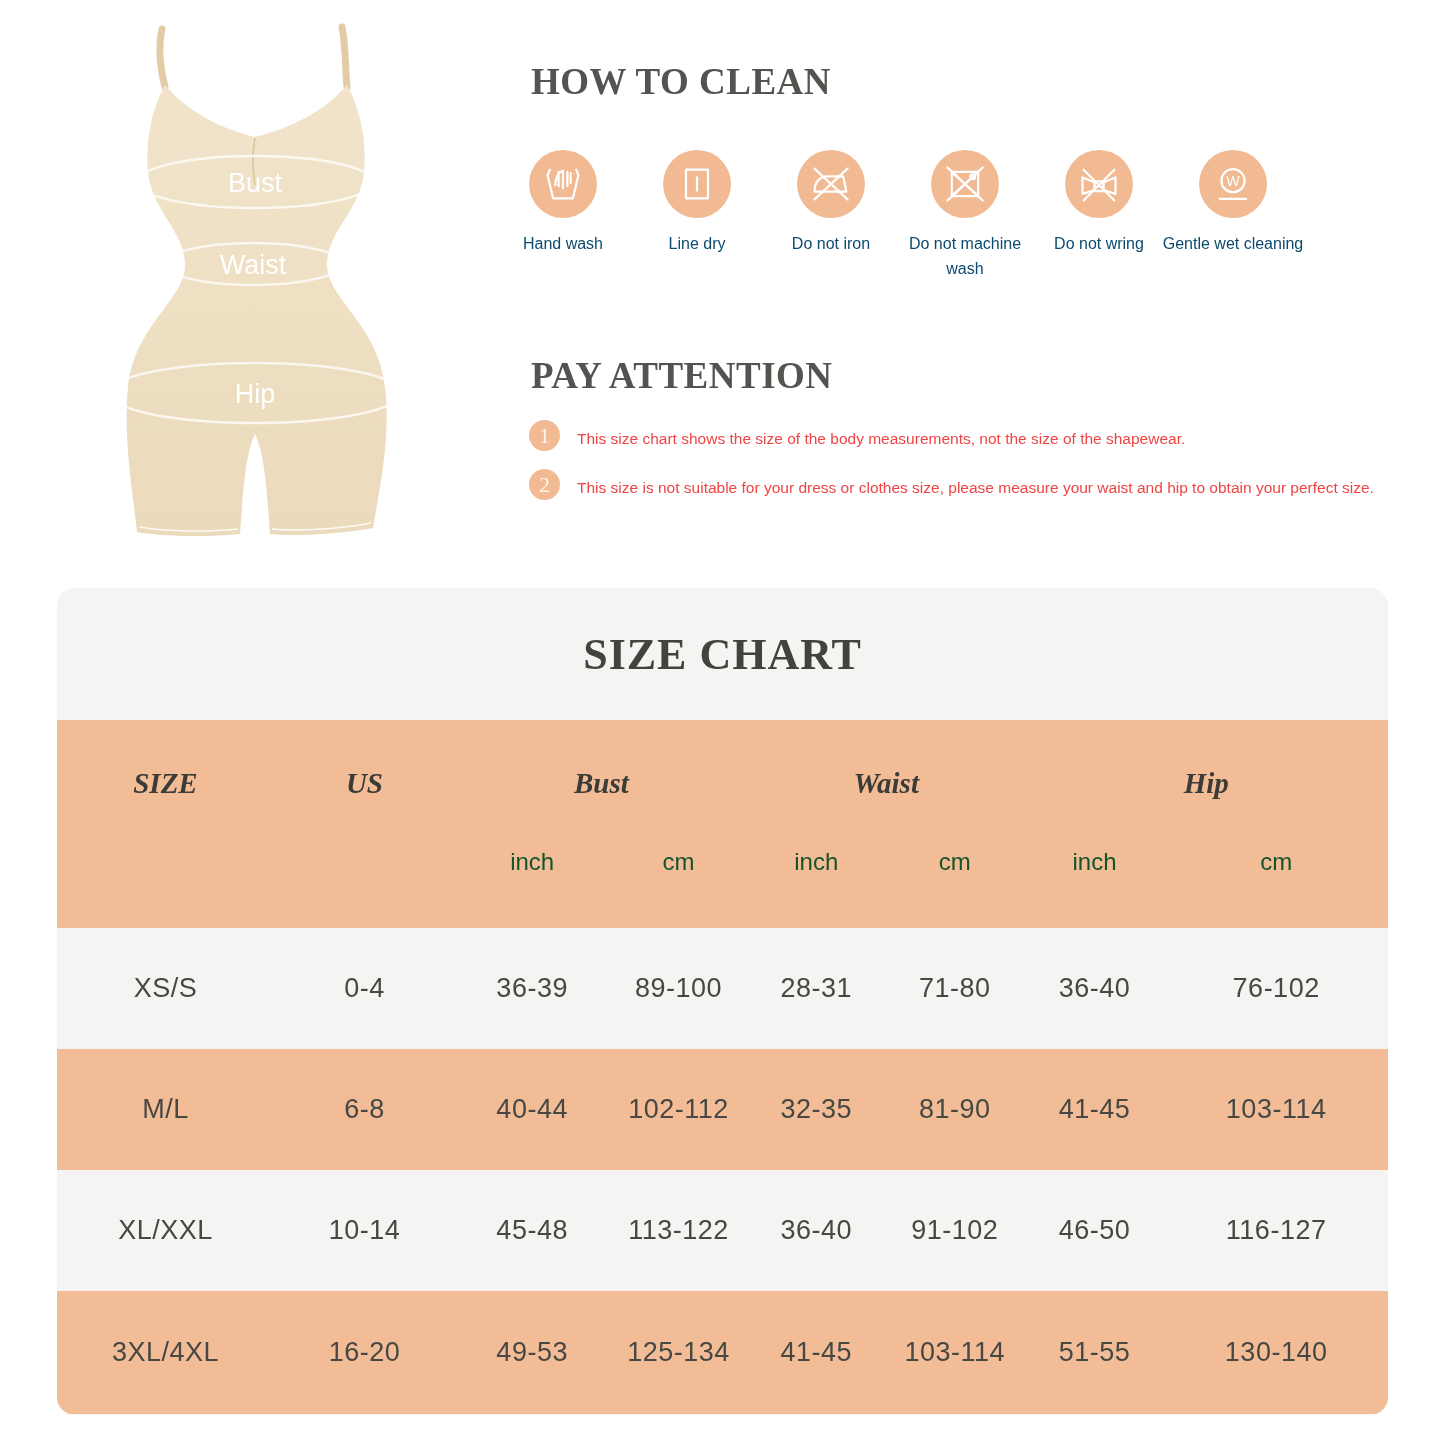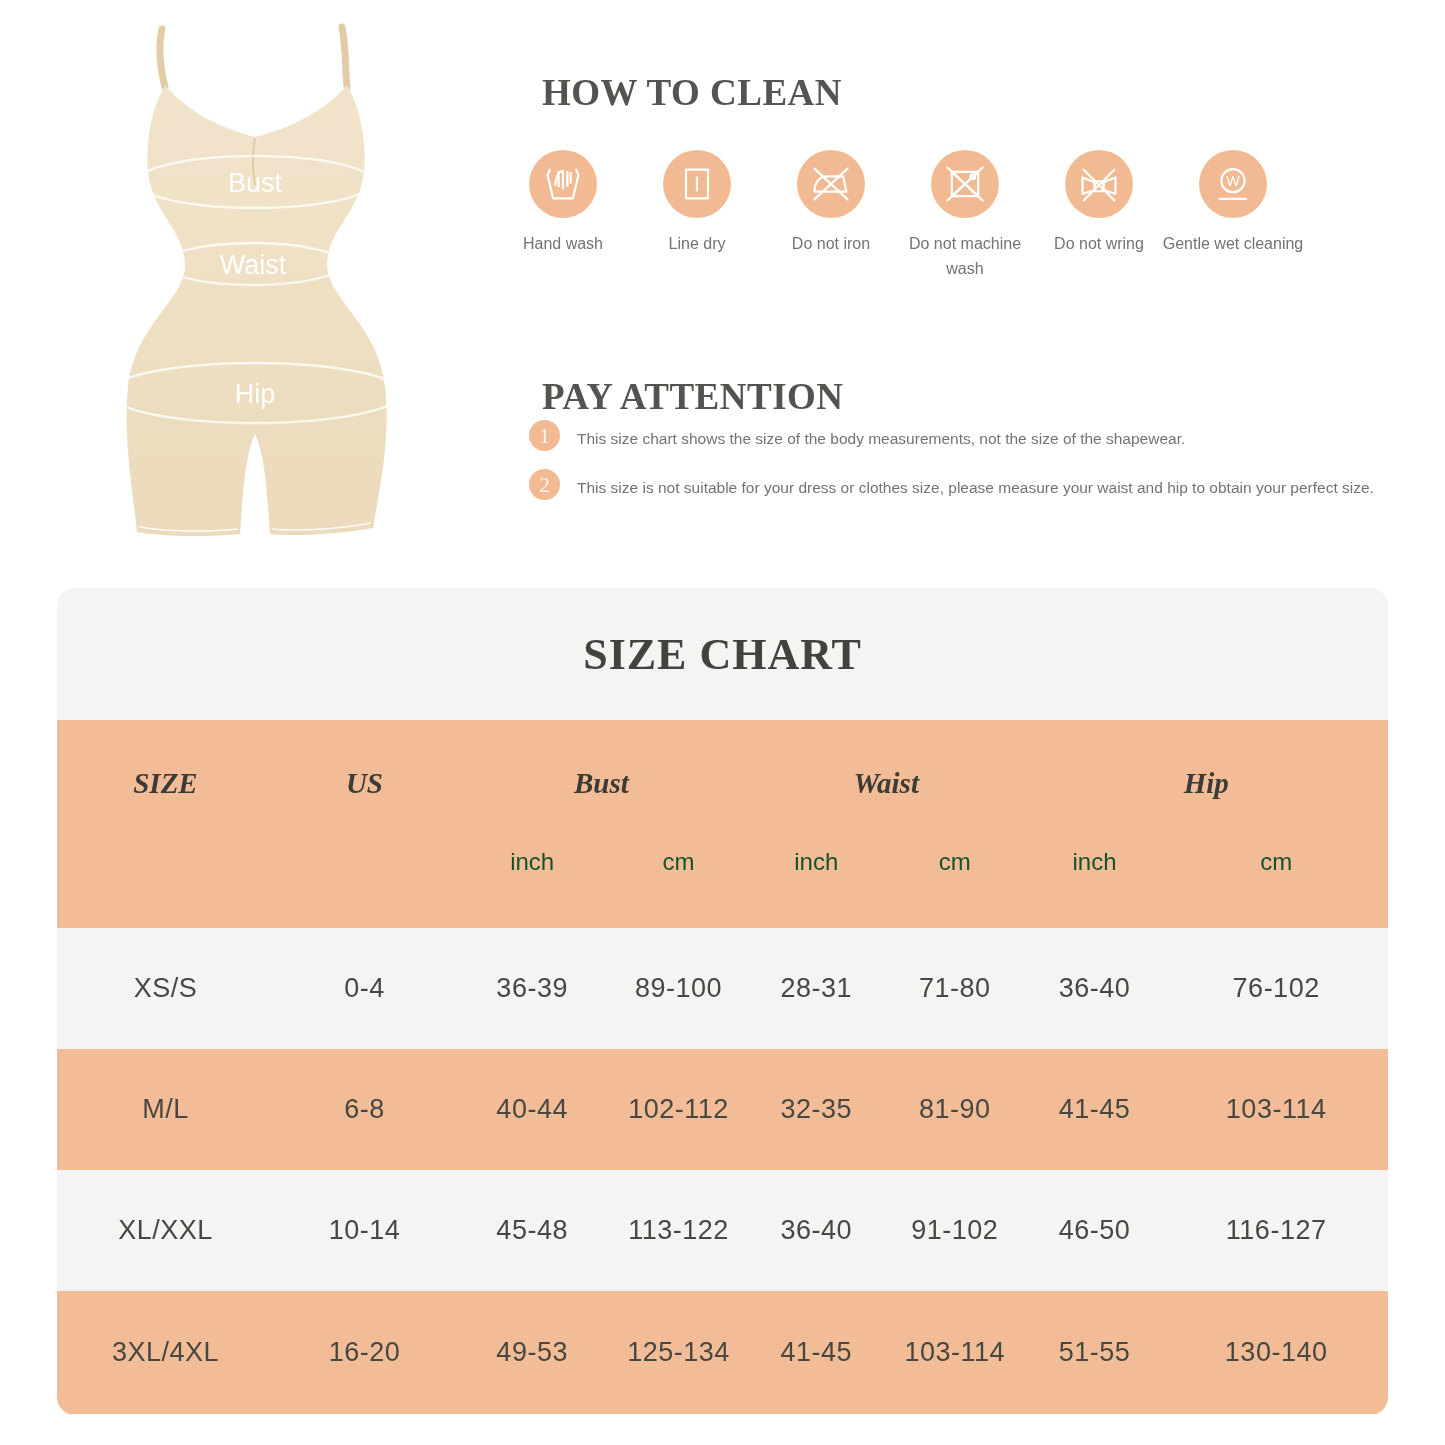--- a/index.html
+++ b/index.html
@@ -12,7 +12,7 @@
   
   .section-title{
     position:absolute;font-family:"Liberation Serif",serif;font-weight:bold;
-    font-size:37px;color:#54534f;letter-spacing:.5px;white-space:nowrap;margin:15px;
+    font-size:37px;color:#54534f;letter-spacing:.5px;white-space:nowrap;margin:4px;
   }
   .clean-title{left:527px;top:56px;}
   .attention-title{left:527px;top:360px;}

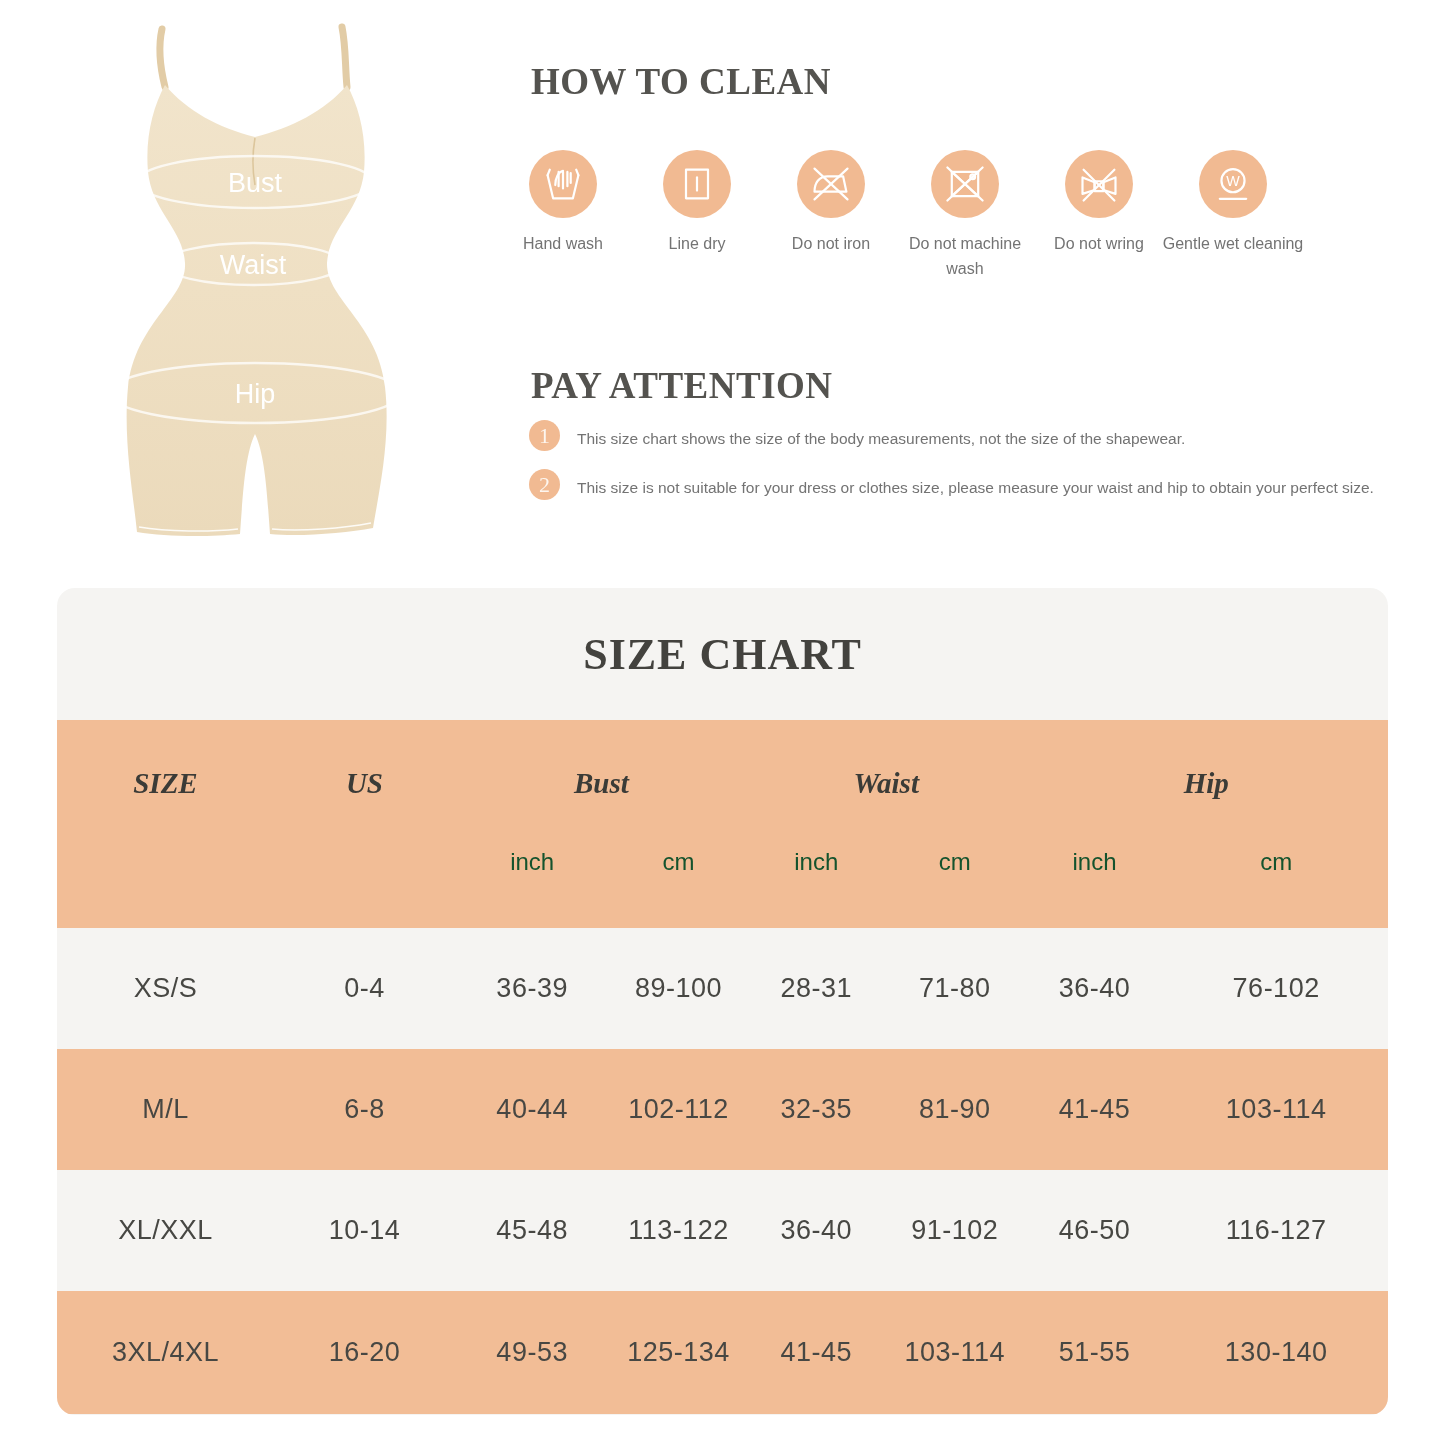--- a/index.html
+++ b/index.html
@@ -27,7 +27,7 @@
   }
   .care-circle svg{width:44px;height:44px;}
   .care-label{
-    margin-top:14px;font-size:16px;line-height:1.55;color:#737373;
+    margin-top:14px;font-size:16px;line-height:1.55;color:#0c4a6e;
     text-align:center;width:134px;
   }
   .care-label.wide{width:158px;}

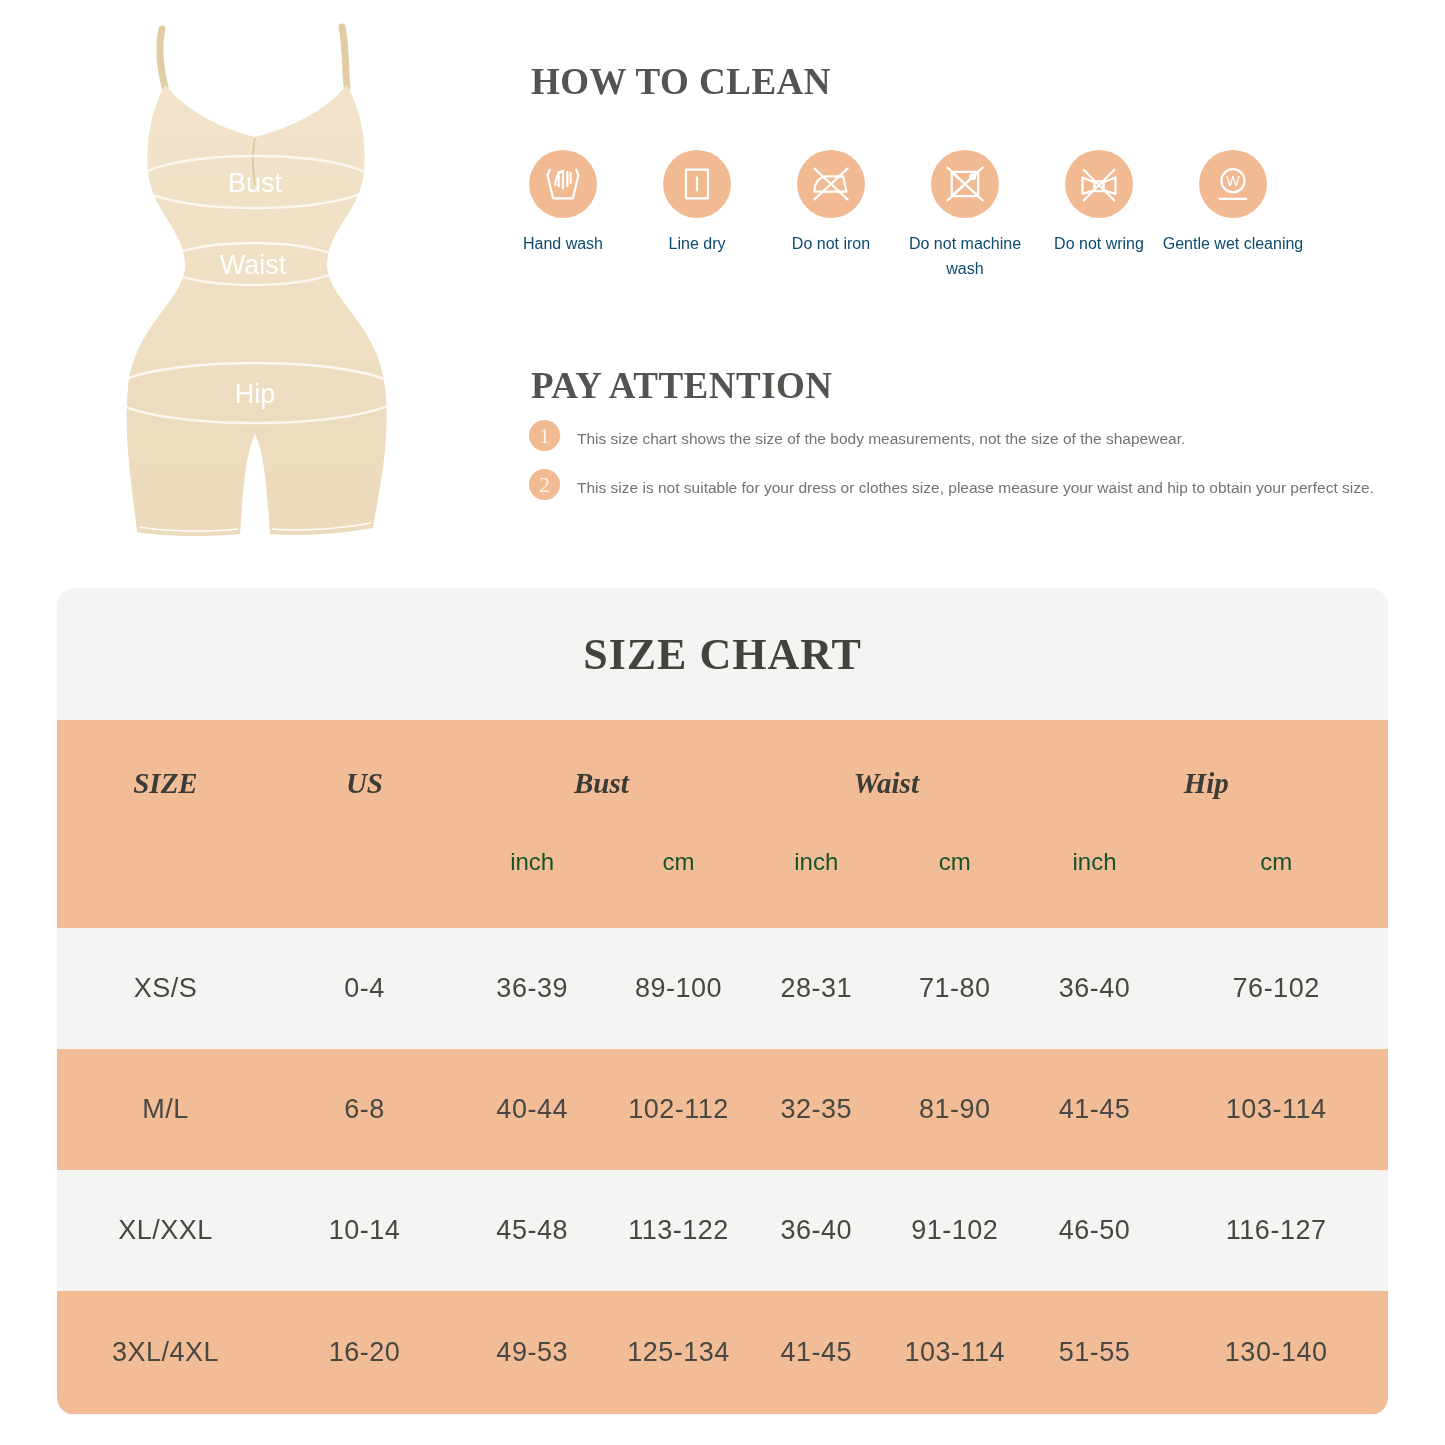--- a/index.html
+++ b/index.html
@@ -15,7 +15,7 @@
     font-size:37px;color:#54534f;letter-spacing:.5px;white-space:nowrap;margin:4px;
   }
   .clean-title{left:527px;top:56px;}
-  .attention-title{left:527px;top:360px;}
+  .attention-title{left:527px;top:350px;}
   .icons-row{
     position:absolute;left:496px;top:150px;display:grid;
     grid-template-columns:repeat(6,134px);

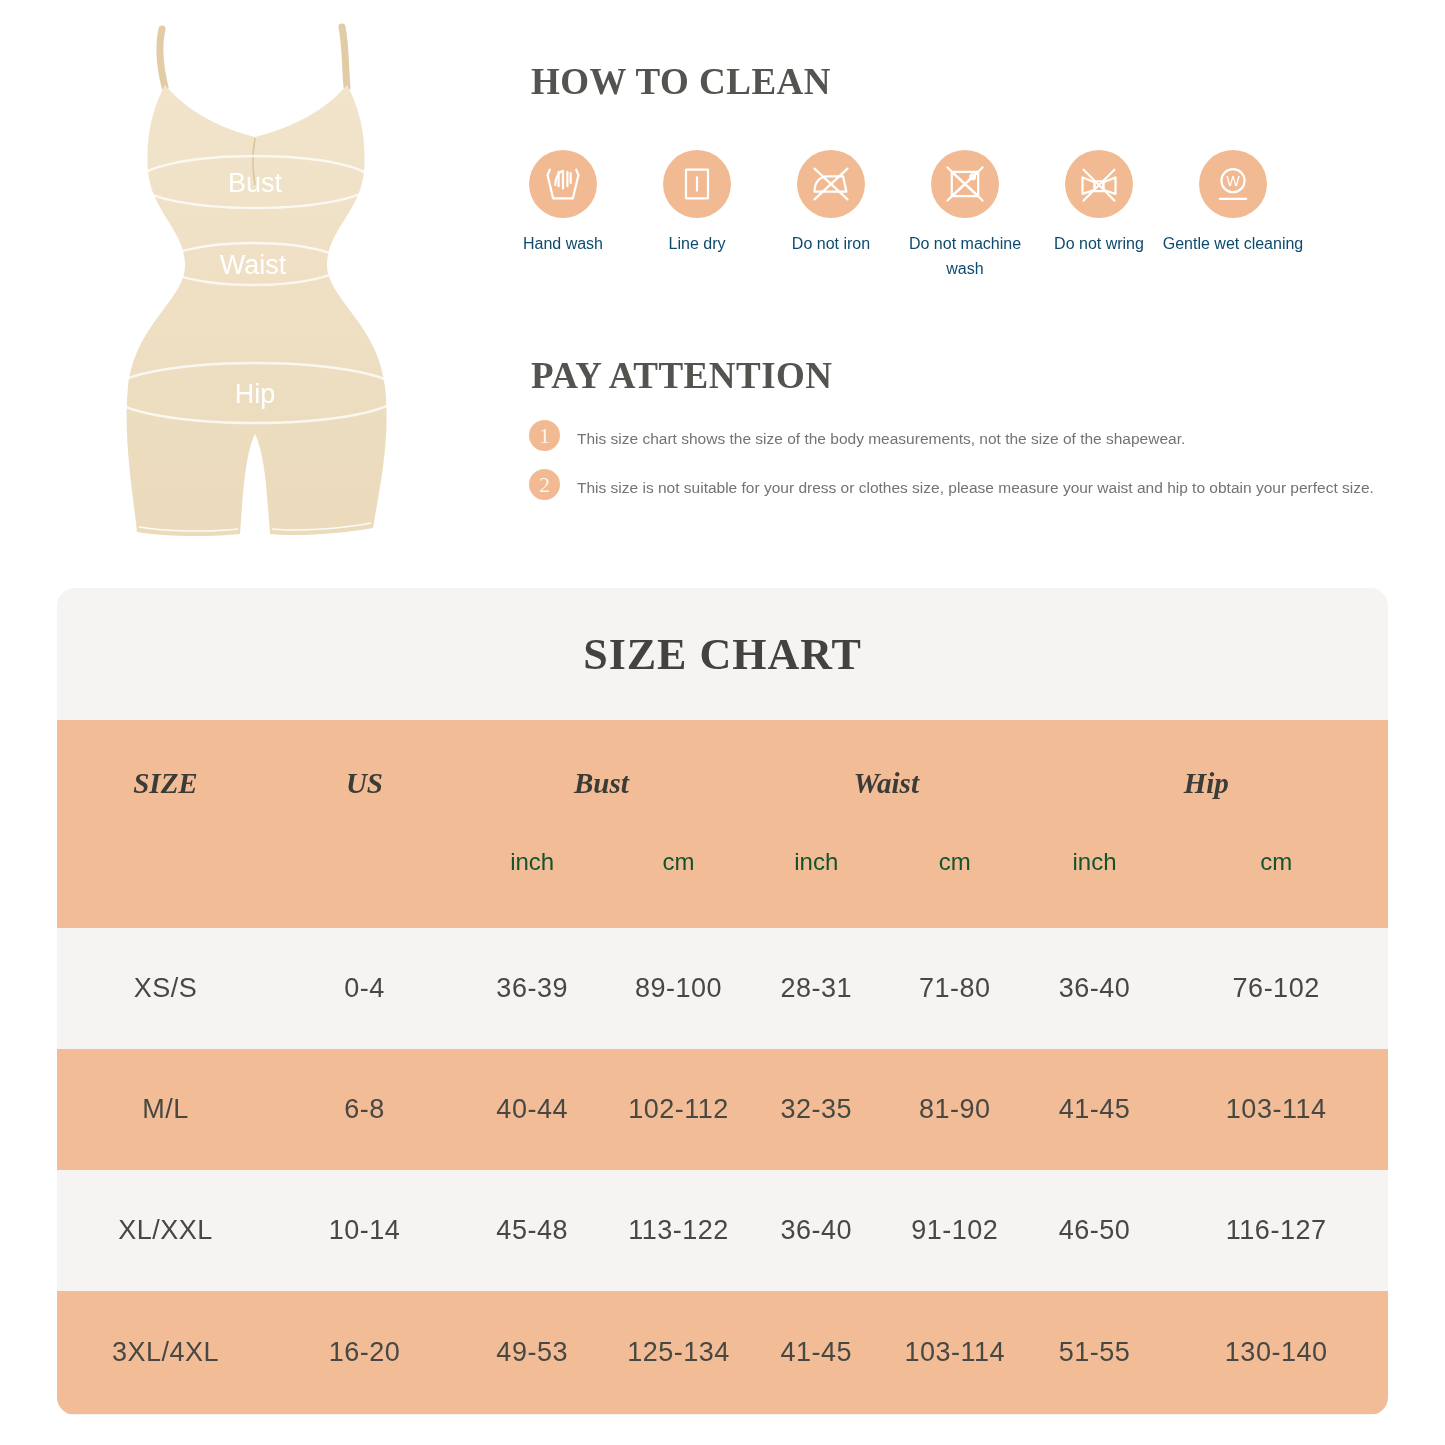--- a/index.html
+++ b/index.html
@@ -39,7 +39,7 @@
     color:#fdf6ef;font-family:"Liberation Serif",serif;font-size:22px;
     display:flex;align-items:center;justify-content:center;
   }
-  .note-text{margin:7px 0 0 17px;font-size:15.5px;color:#737373;white-space:nowrap;}
+  .note-text{margin:7px 0 0 17px;font-size:15.5px;color:#ef4444;white-space:nowrap;}
   
   .size-chart{
     position:absolute;left:57px;top:588px;width:1331px;height:827px;

